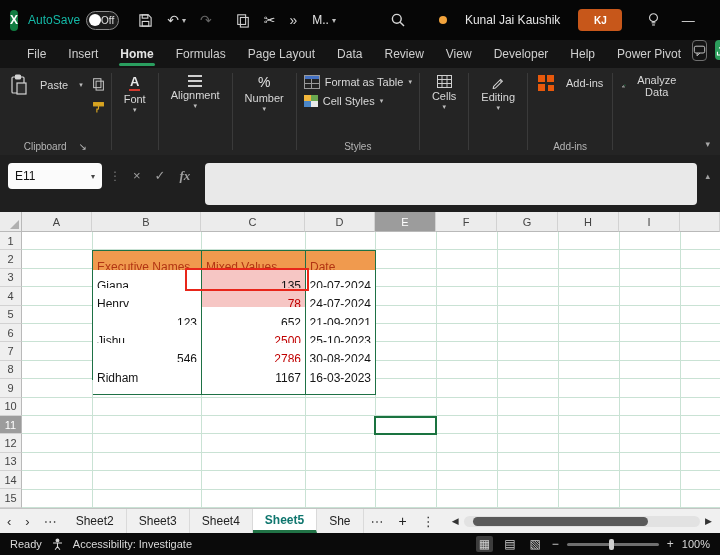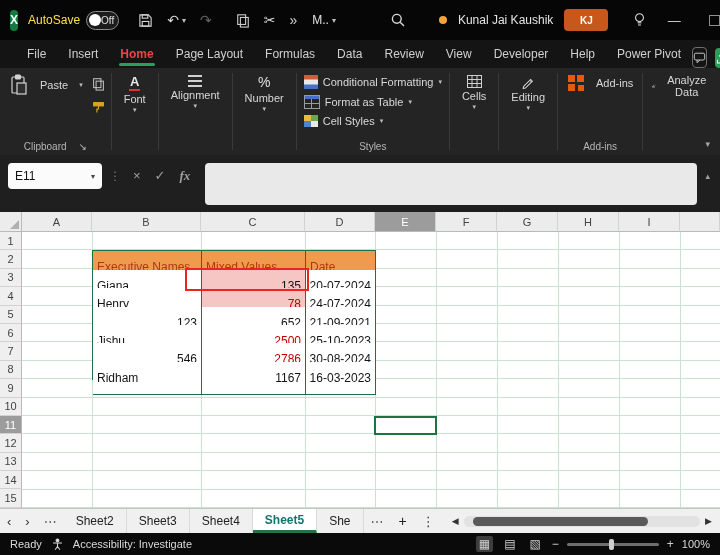--- a/index.html
+++ b/index.html
@@ -11,7 +11,7 @@
     display:flex; align-items:center; padding-left:10px; color:#e4e4e4; font-size:12px; }
   .app-icon { width:21px; height:21px; border-radius:4px; background:#107c41; color:#fff;
     font-weight:bold; font-size:12px; display:flex; align-items:center; justify-content:center; margin-right:10px; }
-  .tb-text { margin-right:6px; color:#fde047; }
+  .tb-text { margin-right:6px; color:#14b8a6; }
   .toggle { width:42px; height:17px; border:1px solid #8b8b8b; border-radius:10px; display:flex;
     align-items:center; padding:0 4px 0 2px; margin-right:12px; background:#1c1c1c; }
   .knob { width:12px; height:12px; border-radius:50%; background:#fff; }

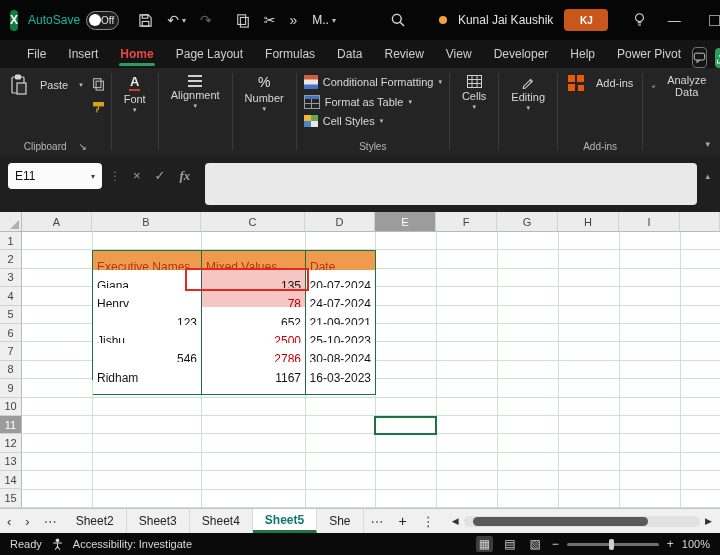--- a/index.html
+++ b/index.html
@@ -22,7 +22,7 @@
   .tb-menu { margin:0 8px; display:inline-flex; align-items:center; gap:3px; }
   .dd-sm { font-size:8px; color:#bdbdbd; }
   .search-wrap { margin-left:46px; }
-  .user-chip { display:flex; align-items:center; gap:11px; margin-left:26px; white-space:nowrap; }
+  .user-chip { display:flex; align-items:center; gap:18px; margin-left:26px; white-space:nowrap; }
   .presence-dot { width:8px; height:8px; border-radius:50%; background:#f2a33c; }
   .avatar { width:44px; height:22px; border-radius:4px; background:#c7571a; color:#fff; font-size:10px;
     font-weight:bold; display:flex; align-items:center; justify-content:center; }

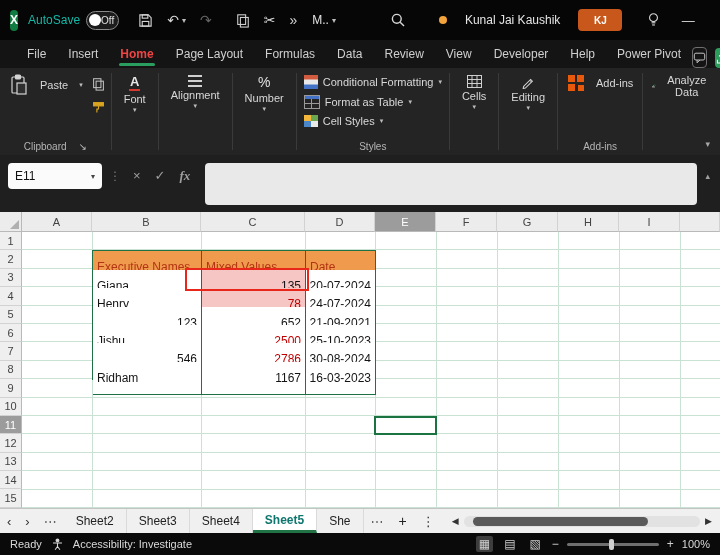--- a/index.html
+++ b/index.html
@@ -33,7 +33,7 @@
 
   
   .menubar { position:absolute; top:40px; left:0; right:0; height:28px; background:#141414;
-    display:flex; align-items:flex-end; padding:0 8px 4px 16px; font-size:12px; color:#cfcfcf; }
+    display:flex; align-items:flex-start; padding:0 8px 4px 16px; font-size:12px; color:#cfcfcf; }
   .mtab { padding:0 11px; height:100%; display:flex; align-items:center; position:relative; white-space:nowrap; }
   .mtab.active { color:#ef4444; font-weight:bold; }
   .mtab.active::after { content:""; position:absolute; left:10px; right:10px; bottom:2px; height:3px;

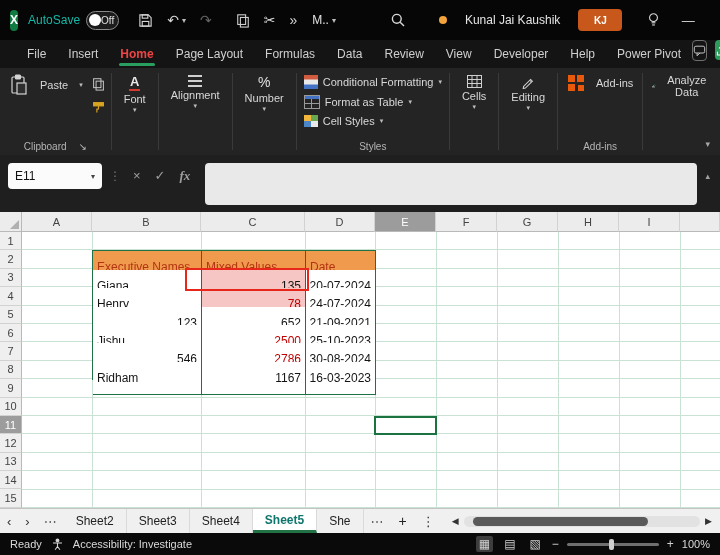--- a/index.html
+++ b/index.html
@@ -35,7 +35,7 @@
   .menubar { position:absolute; top:40px; left:0; right:0; height:28px; background:#141414;
     display:flex; align-items:flex-start; padding:0 8px 4px 16px; font-size:12px; color:#cfcfcf; }
   .mtab { padding:0 11px; height:100%; display:flex; align-items:center; position:relative; white-space:nowrap; }
-  .mtab.active { color:#ef4444; font-weight:bold; }
+  .mtab.active { color:#e5e5e5; font-weight:bold; }
   .mtab.active::after { content:""; position:absolute; left:10px; right:10px; bottom:2px; height:3px;
     border-radius:2px; background:#2a9e5f; }
   .menu-spacer { flex:1; }

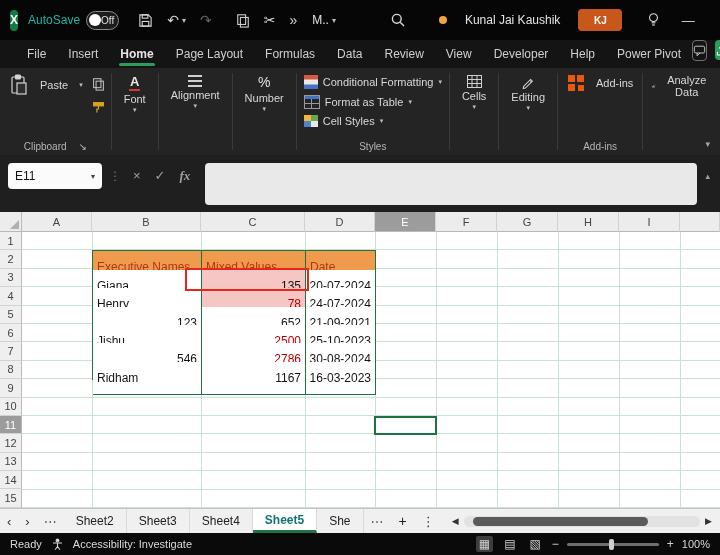--- a/index.html
+++ b/index.html
@@ -210,8 +210,8 @@
     <span class="mtab">File</span>
     <span class="mtab">Insert</span>
     <span class="mtab active">Home</span>
+    <span class="mtab">Formulas</span>
     <span class="mtab">Page Layout</span>
-    <span class="mtab">Formulas</span>
     <span class="mtab">Data</span>
     <span class="mtab">Review</span>
     <span class="mtab">View</span>

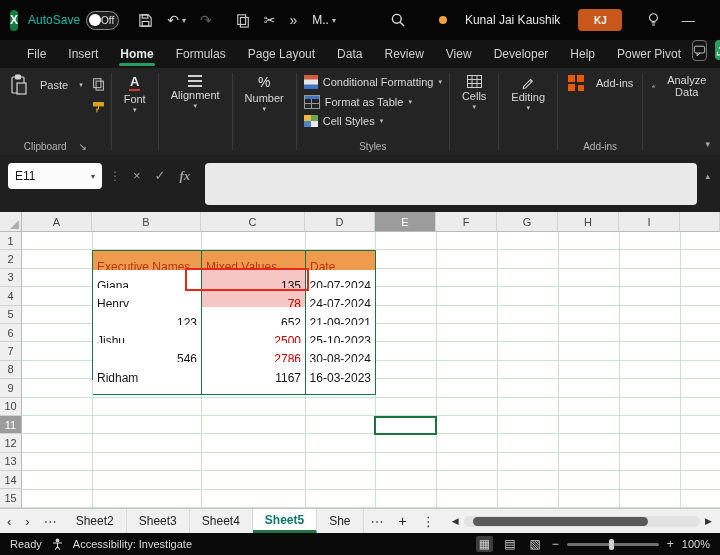--- a/index.html
+++ b/index.html
@@ -304,11 +304,6 @@
       <div class="rcontent">
         <div class="styles-col">
           <div class="rrow">
-            <span class="cf-icon"></span>
-            <span>Conditional Formatting</span>
-            <span class="dd">▾</span>
-          </div>
-          <div class="rrow">
             <span class="ftable-icon"></span>
             <span>Format as Table</span>
             <span class="dd">▾</span>

